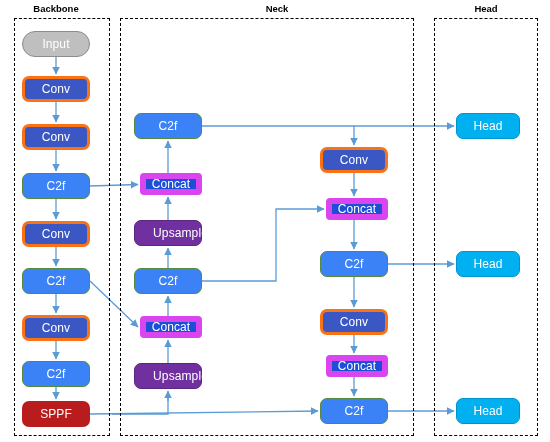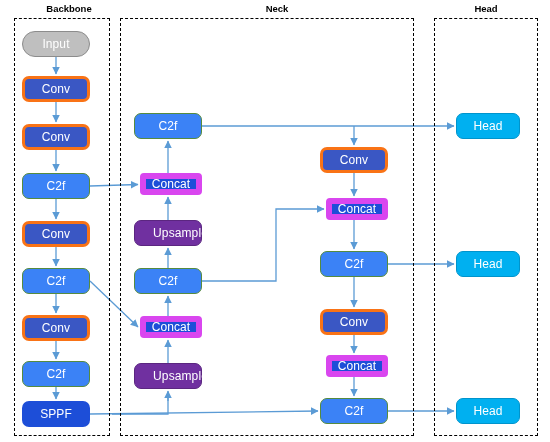--- a/index.html
+++ b/index.html
@@ -116,7 +116,7 @@
   </svg>
 
   <div class="group-box" style="left:14px;top:18px;width:96px;height:418px;"></div>
-  <div class="group-title" style="left:21px;top:3px;width:96px;text-align:center;">Backbone</div>
+  <div class="group-title" style="left:8px;top:3px;width:96px;text-align:center;">Backbone</div>
 
   <div class="group-box" style="left:120px;top:18px;width:294px;height:418px;"></div>
   <div class="group-title" style="left:130px;top:3px;width:294px;">Neck</div>

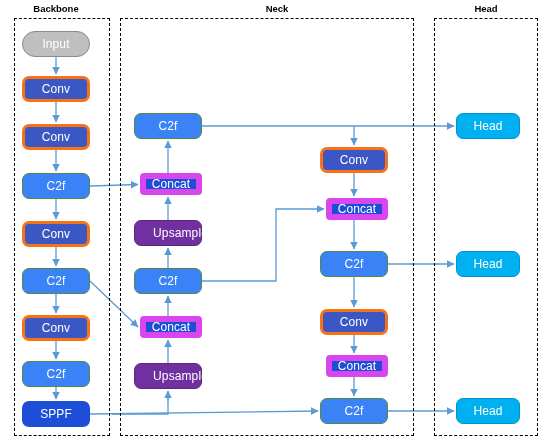--- a/index.html
+++ b/index.html
@@ -43,7 +43,7 @@
   .n-input{background:#bfbfbf;border:1px solid #8c8c8c;border-radius:22px;color:#ffffff;}
   .n-conv{background:#3a57c4;border:3px solid #f97316;}
   .n-c2f{background:#3b82f6;border:1px solid #568b3f;}
-  .n-sppf{background:#1d4ed8;border:1px solid #c463220;border-color:#c46322;}
+  .n-sppf{background:#b91c1c;border:1px solid #c463220;border-color:#c46322;}
   .n-concat{background:#1d4ed8;border:6px solid #d946ef;color:#ffffff;}
   .n-upsample{background:#7030a0;border:1px solid #5b2680;padding-left:25px;}
   .n-head{background:#00b0f0;border:1px solid #0094cc;}

